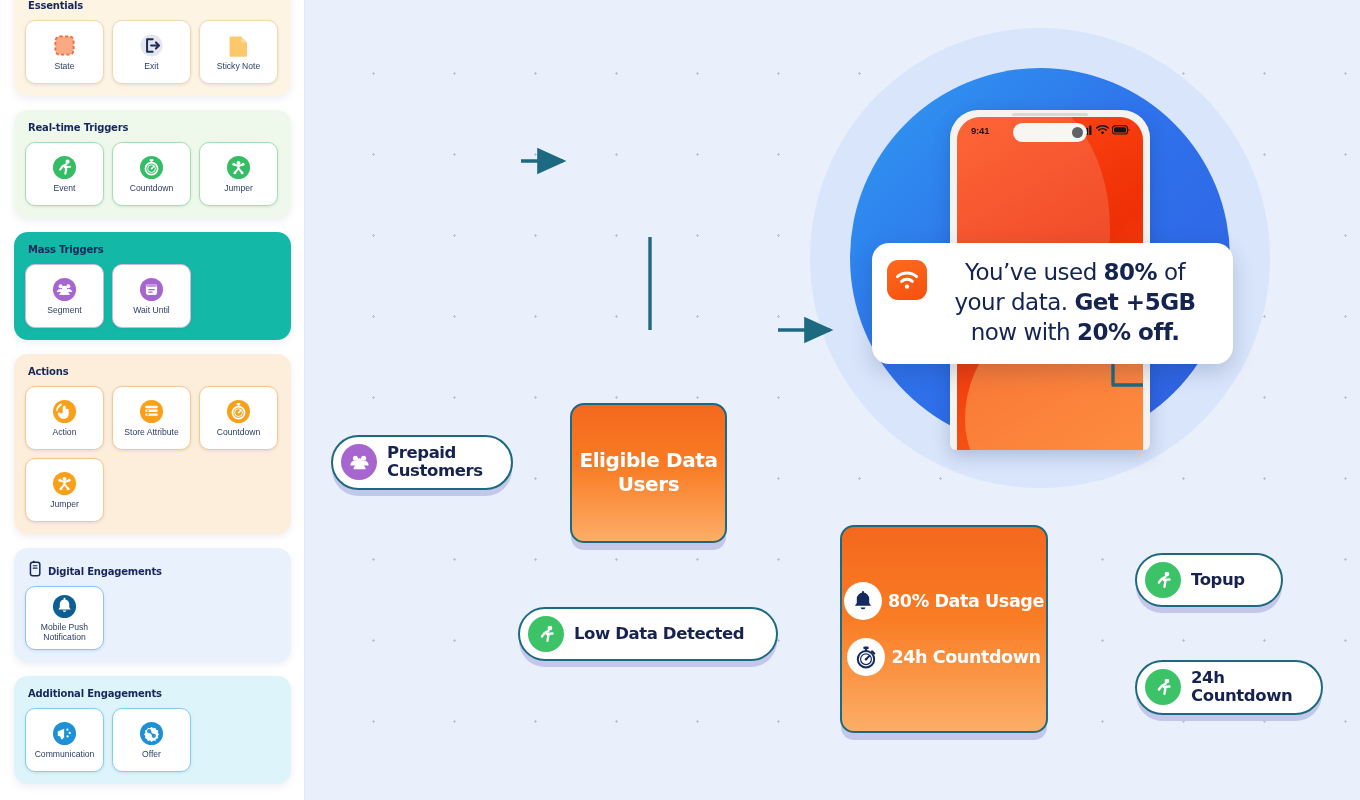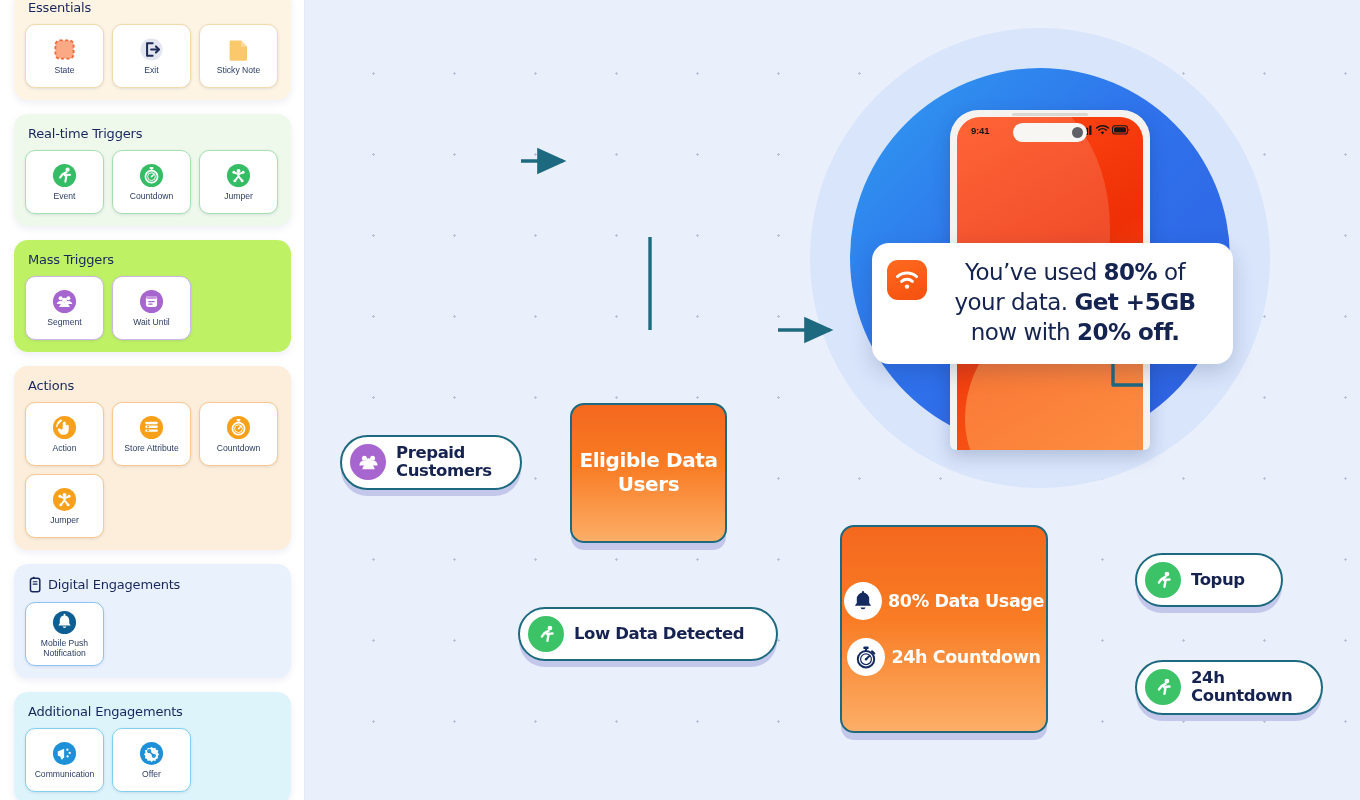--- a/index.html
+++ b/index.html
@@ -39,12 +39,12 @@
 
   .pg-title {
     font-family: "DejaVu Sans", sans-serif;
-    font-size: 13px;
-    font-weight: normal;
+    font-size: 10px;
+    font-weight: bold;
     color: #17275c;
     letter-spacing: -0.2px;
     margin: 2px 0 9px 3px;
-    display: flex; align-items: center; gap: 5px;
+    display: flex; align-items: flex-end; gap: 5px;
   }
   .pg-cards { display: flex; flex-wrap: wrap; gap: 8px; }
 

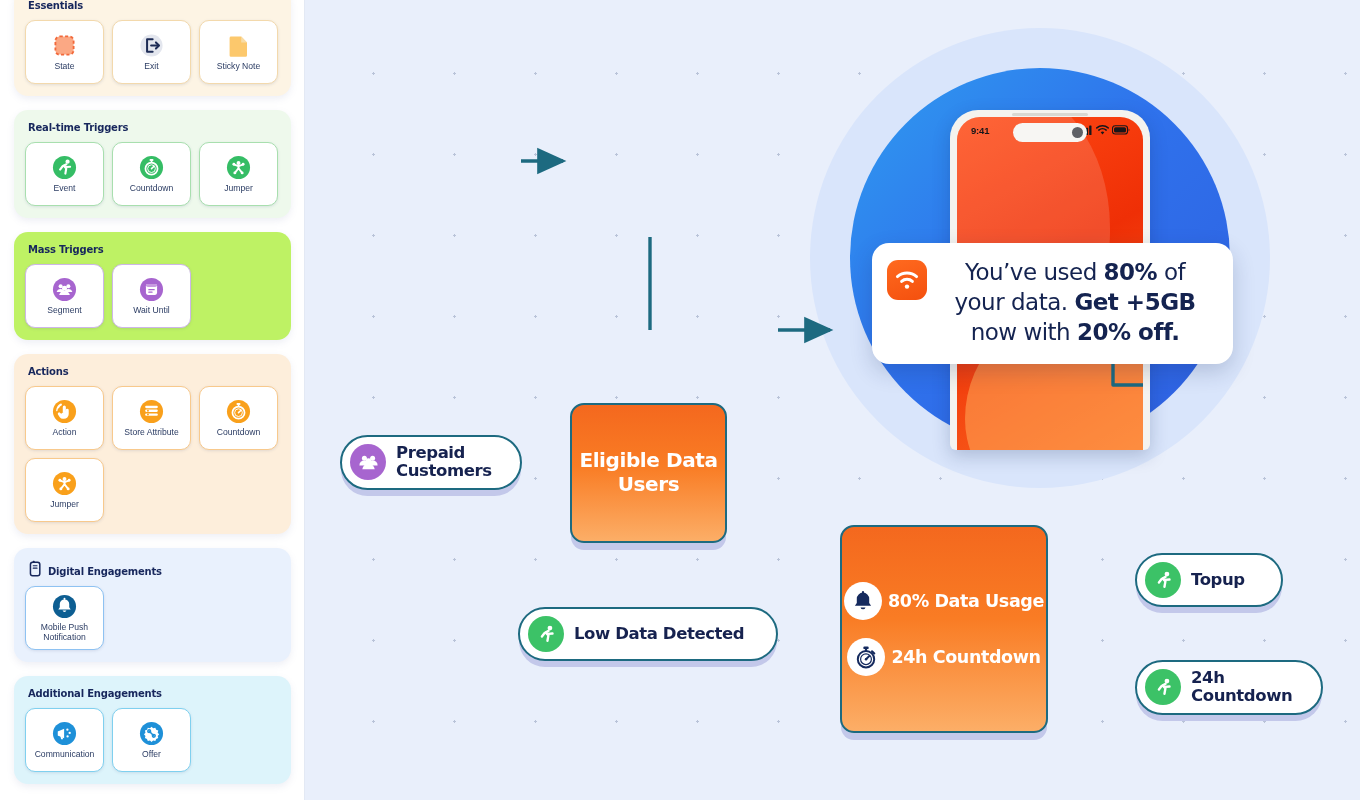--- a/index.html
+++ b/index.html
@@ -32,7 +32,7 @@
   }
   .pg-essentials   { background: #fdf4e4; }
   .pg-realtime     { background: #eef9ec; }
-  .pg-mass         { background: #bef264; }
+  .pg-mass         { background: #14b8a6; }
   .pg-actions      { background: #fdeedb; }
   .pg-digital      { background: #e9f1fd; }
   .pg-additional   { background: #ddf4fb; }

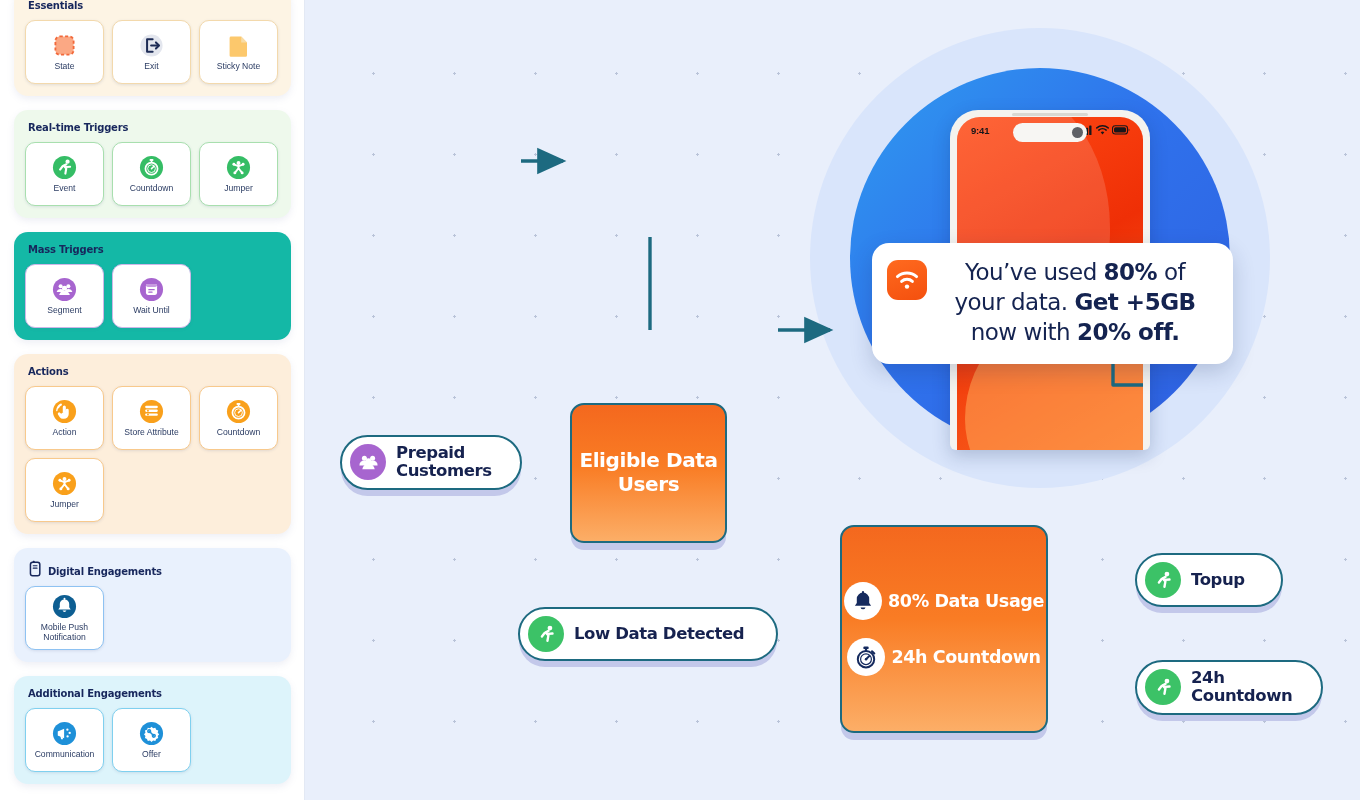--- a/index.html
+++ b/index.html
@@ -525,7 +525,7 @@
       </div>
     </div>
 
-    <div class="node" style="left:35px; top:435px;">
+    <div class="node" style="left:26px; top:435px;">
       <div class="pill" style="width:182px;">
         <span class="pill-ico ico-purple">
           <svg width="21" height="16" viewBox="0 0 21 16">

